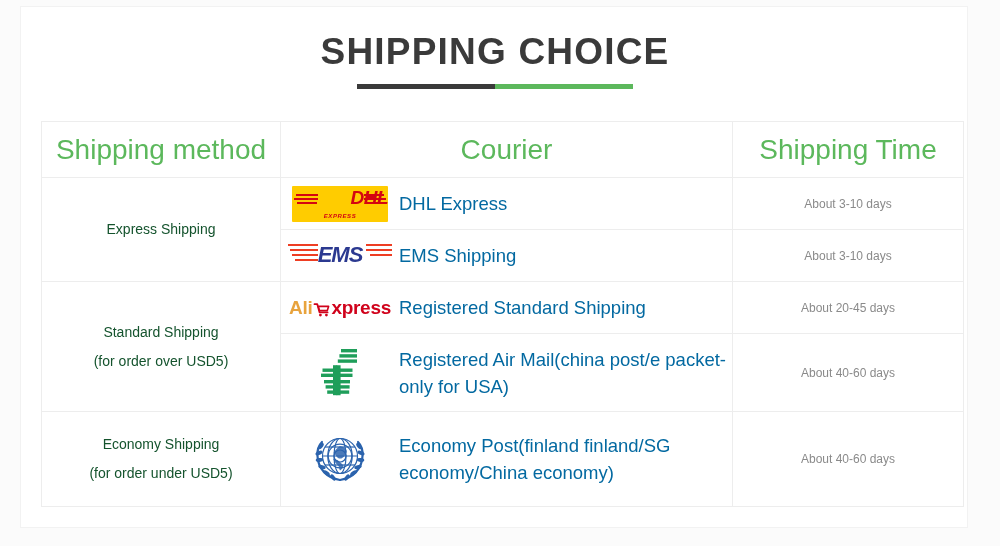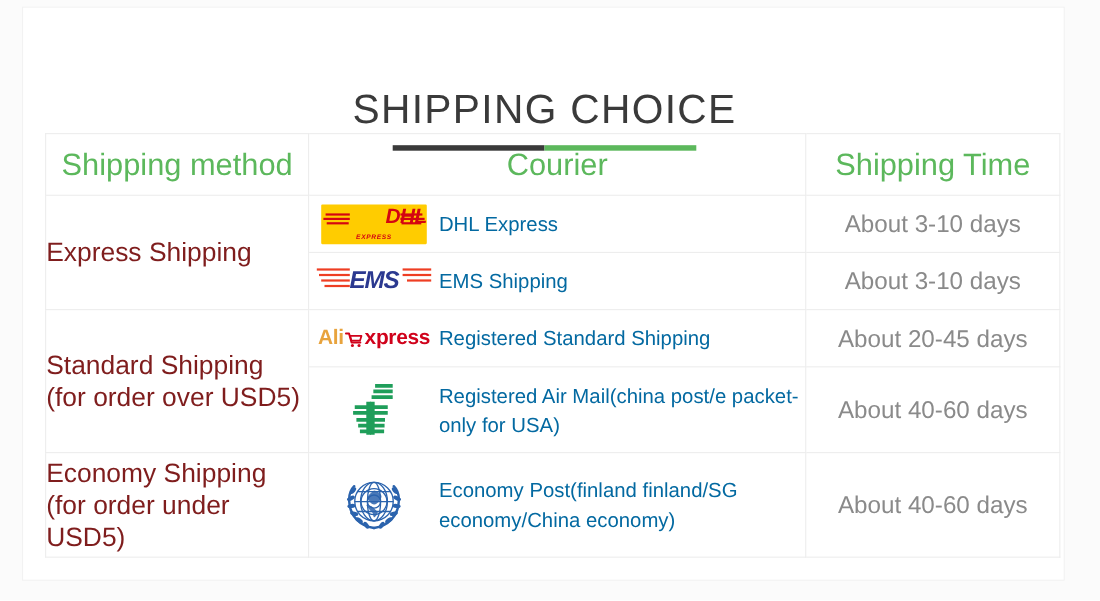--- a/index.html
+++ b/index.html
@@ -45,10 +45,9 @@
     font-size: 37px;
     letter-spacing: 1.2px;
     color: #3a3a3a;
-    font-weight: 400;
+    font-weight: 700;
     line-height: 46px;
     white-space: nowrap;
-    margin-top: 48px;
   }
   .title-rule {
     margin: 9px auto 0 auto;

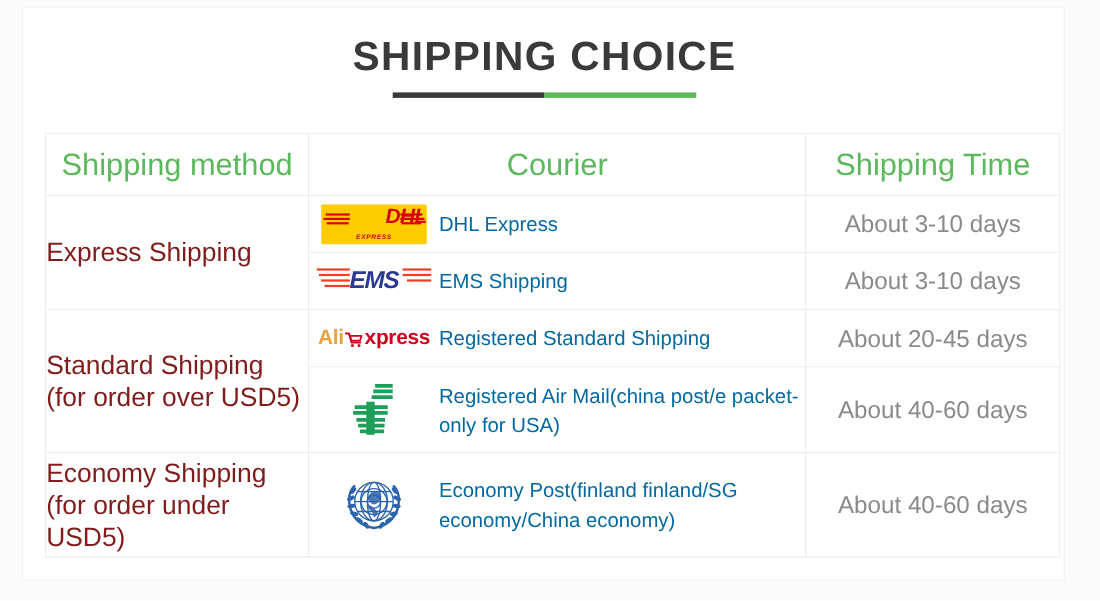--- a/index.html
+++ b/index.html
@@ -98,7 +98,7 @@
 
   .cell-time {
     text-align: center;
-    font-size: 22px;
+    font-size: 12px;
     color: #8a8a8a;
     line-height: 26px;
     padding: 6px 8px;

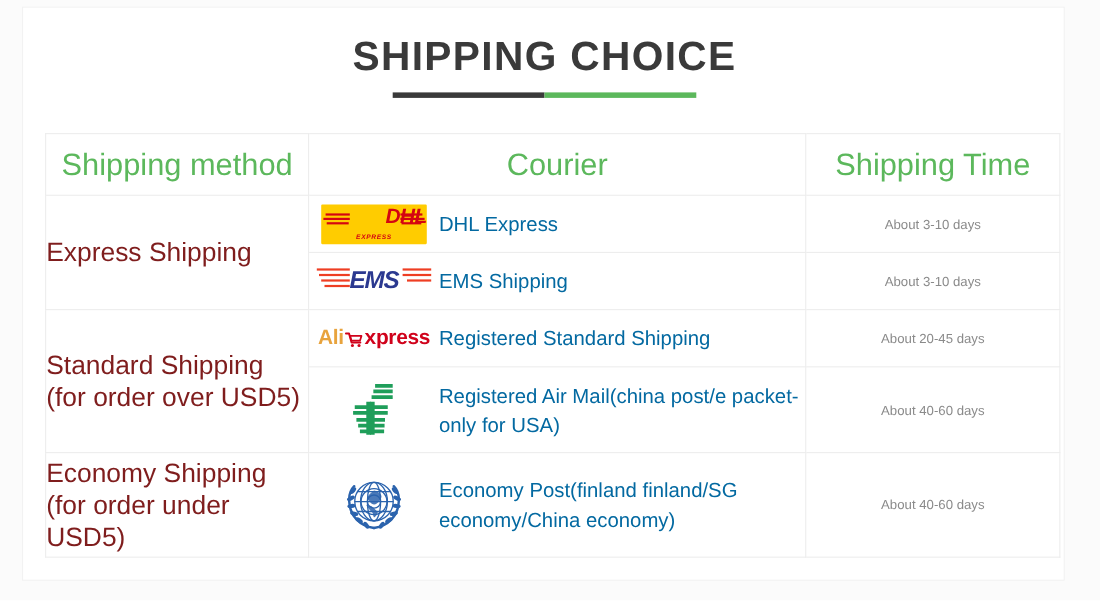--- a/index.html
+++ b/index.html
@@ -89,9 +89,9 @@
   }
 
   .cell-method {
-    text-align: left;
-    font-size: 24px;
-    color: #7f1d1d;
+    text-align: center;
+    font-size: 14px;
+    color: #14532d;
     line-height: 29px;
     padding: 6px 8px;
   }

